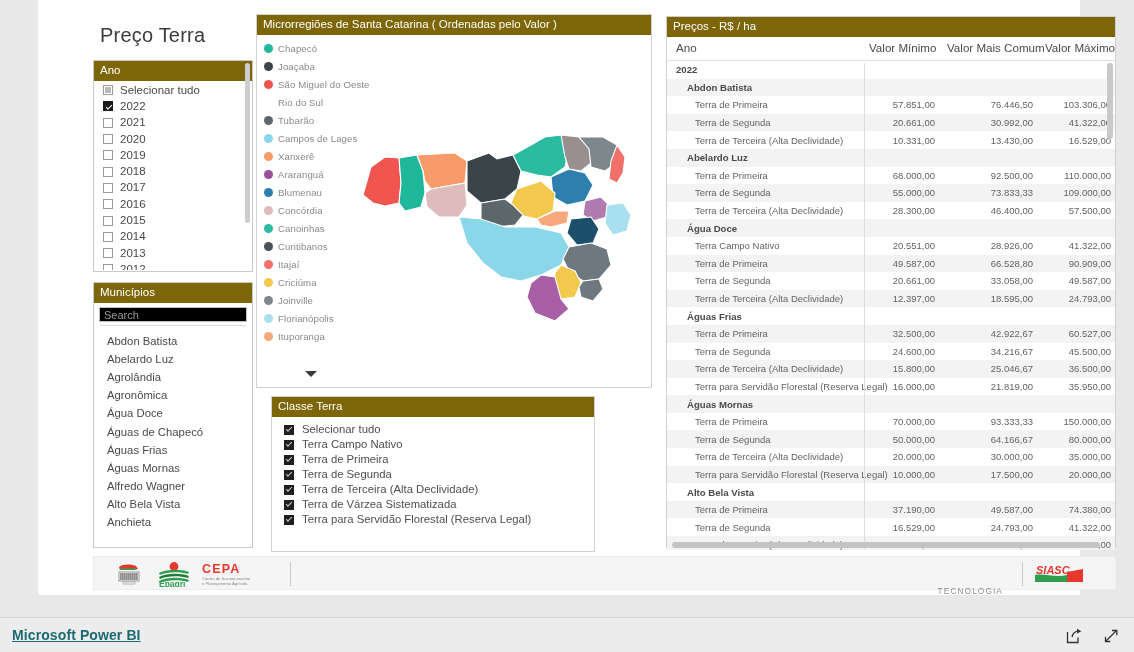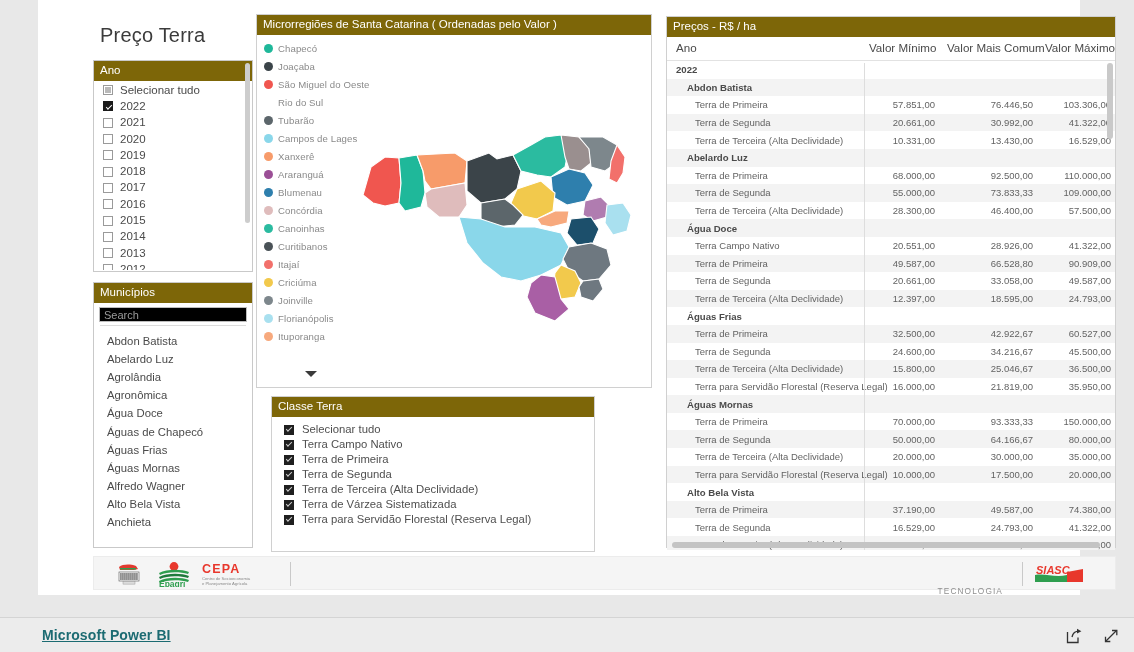--- a/index.html
+++ b/index.html
@@ -137,7 +137,7 @@
   .pbibar{position:absolute;left:0;top:617px;width:1134px;height:35px;background:#ececec;border-top:1px solid #d4d4d4;}
   .pbi-link{
     position:absolute;left:12px;top:9px;font-size:14px;color:#1c6b72;
-    font-weight:bold;letter-spacing:.1px;margin-left:30px;
+    font-weight:bold;letter-spacing:.1px;
   }
   .pbi-icons{position:absolute;right:14px;top:10px;display:flex;gap:20px;align-items:center;}
   svg{display:block;}

